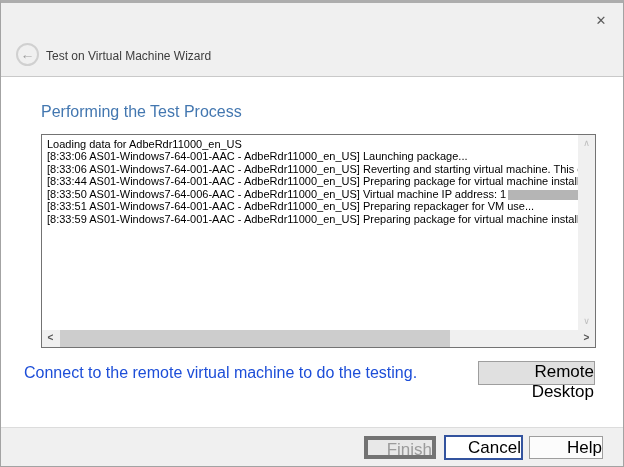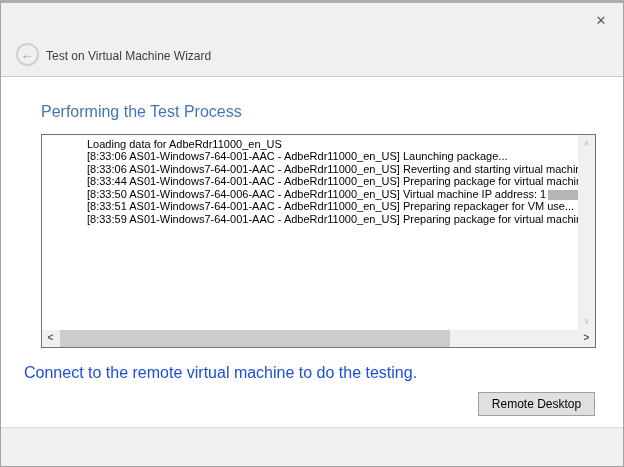--- a/index.html
+++ b/index.html
@@ -26,7 +26,7 @@
   .logbox{ position:absolute; left:40px; top:131px; width:555px; height:214px;
     background:#ffffff; border:1px solid #737373; }
   .log-content{ position:absolute; left:0; top:0; right:17px; bottom:17px;
-    padding:3px 2px 0 5px; overflow:hidden;margin-left:40px; }
+    padding:3px 2px 0 5px; overflow:hidden; }
   .log-line{ font-size:11px; line-height:12.45px; white-space:nowrap; color:#000; }
   .redaction{ display:inline-block; width:112px; height:10px; background:#b5b5b5;
     vertical-align:middle; margin-left:2px; }

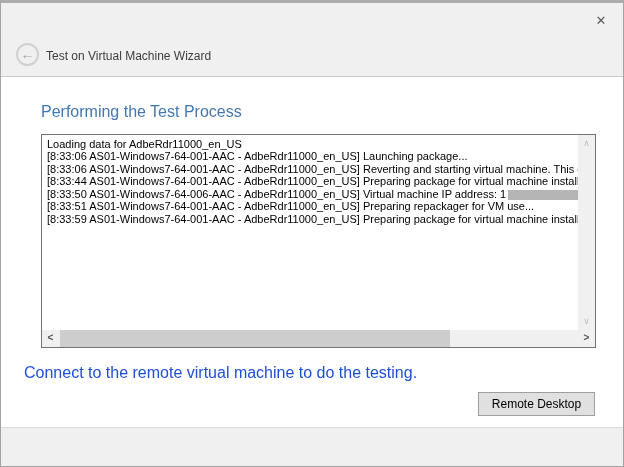--- a/index.html
+++ b/index.html
@@ -44,8 +44,8 @@
 
   .status-text{ position:absolute; left:23px; top:361px; font-size:16px; color:#1d4ed8; }
 
-  .btn{ position:absolute; height:23px; font-family:inherit; font-size:12px; color:#000;
-    text-align:center; background:#e0e0e0; border:1px solid #9e9e9e;margin-top:31px; }
+  .btn{ position:absolute; height:23px; font-family:inherit; font-size:17px; color:#000;
+    text-align:right; background:#e0e0e0; border:1px solid #9e9e9e; }
   .remote-btn{ left:477px; top:358px; width:117px; height:24px; }
   .footer-divider{ position:absolute; left:0; top:424px; width:622px; height:1px; background:#dcdcdc; }
   .footer{ position:absolute; left:0; top:425px; width:622px; height:39px; background:#f0f0f0; }

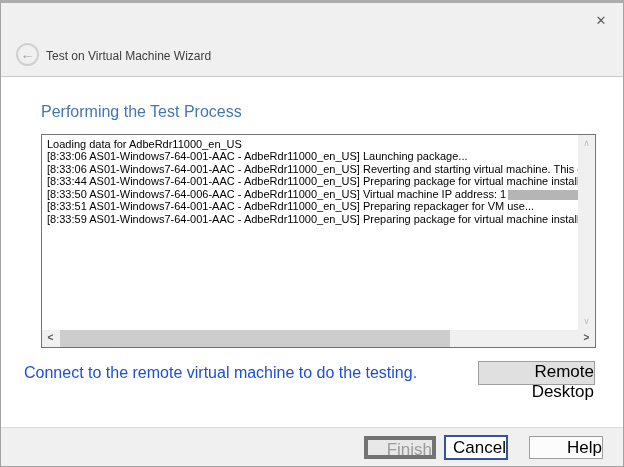--- a/index.html
+++ b/index.html
@@ -50,7 +50,7 @@
   .footer-divider{ position:absolute; left:0; top:424px; width:622px; height:1px; background:#dcdcdc; }
   .footer{ position:absolute; left:0; top:425px; width:622px; height:39px; background:#f0f0f0; }
   .finish-btn{ left:363px; top:433px; width:72px; background:#e8e8e8; border:4px solid #737373; color:#9b9b9b; }
-  .cancel-btn{ left:443px; top:432px; width:64px; height:25px; background:#ffffff; border:2px solid #33539e; }
+  .cancel-btn{ left:443px; top:432px; width:79px; height:25px; background:#ffffff; border:2px solid #33539e; }
   .help-btn{ left:528px; top:433px; width:74px; background:#fcfcfc; }
 </style>
 </head>

